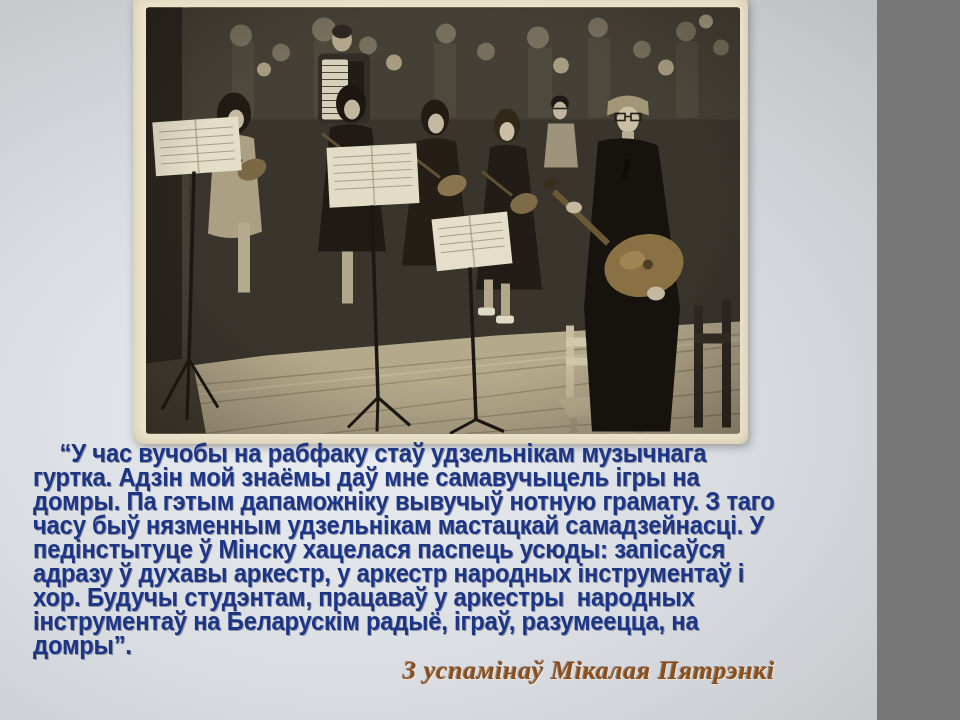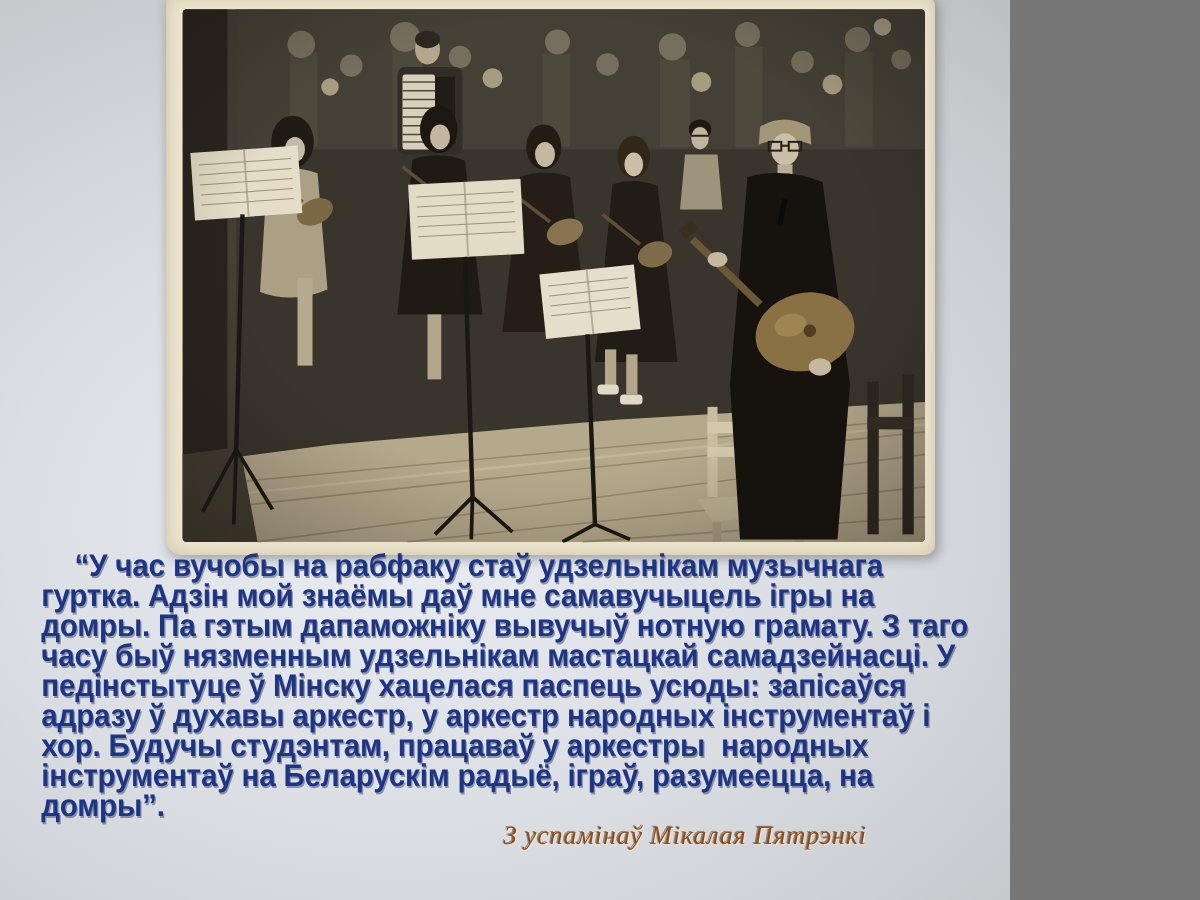--- a/index.html
+++ b/index.html
@@ -4,7 +4,7 @@
 <style>
   html,body{margin:0;padding:0;background:#777;}
   .slide{
-    position:relative;width:808px;height:720px;overflow:hidden;
+    position:relative;width:877px;height:720px;overflow:hidden;
     background:radial-gradient(140% 120% at 40% 58%,
       #eaedf2 0%, #dbdee3 28%, #c7cacd 55%, #adb0b2 80%, #9da1a3 100%);
     font-family:"Liberation Sans",sans-serif;

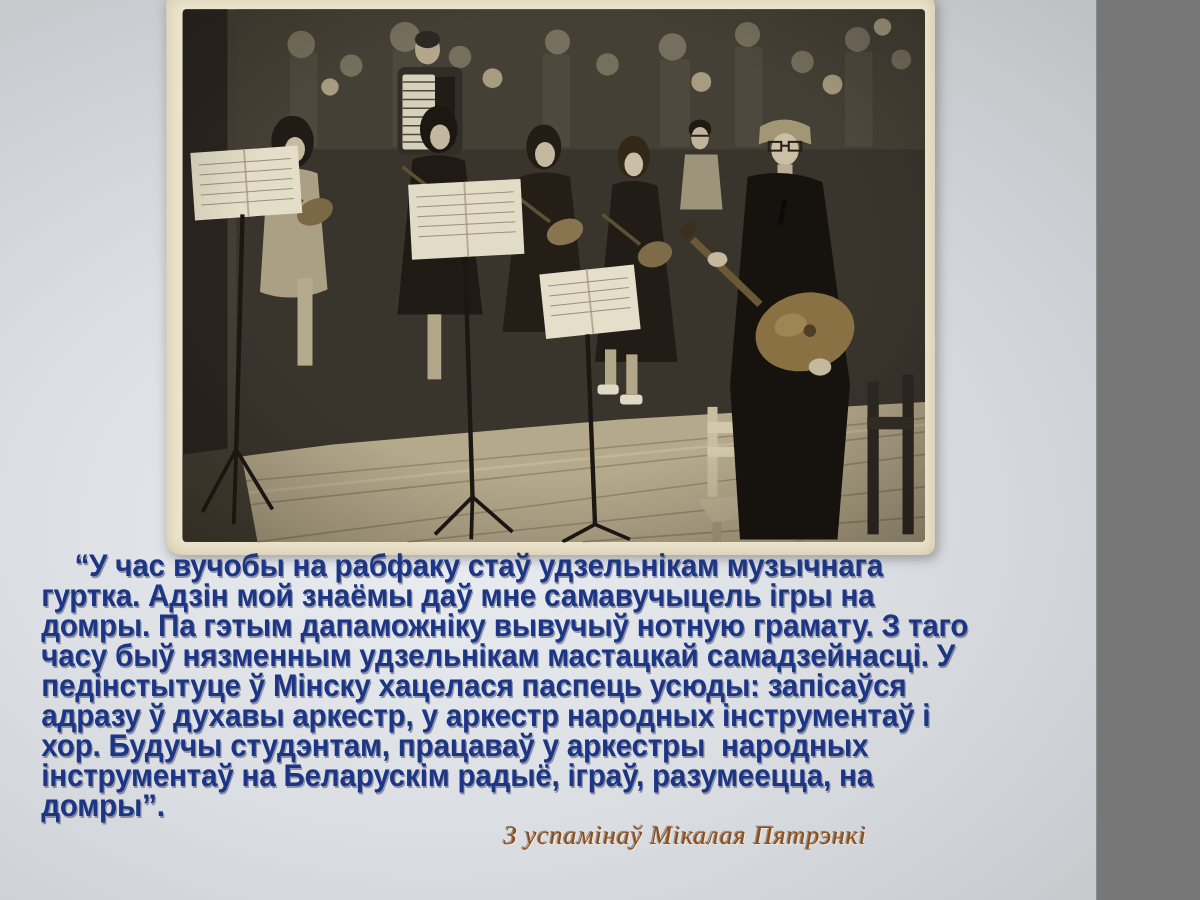--- a/index.html
+++ b/index.html
@@ -34,8 +34,8 @@
   .credit{
     position:absolute;left:403px;top:656px;
     font-family:"Liberation Serif",serif;
-    font-style:italic;font-weight:400;
-    font-size:21px;letter-spacing:.6px;
+    font-style:italic;font-weight:700;
+    font-size:26px;letter-spacing:.6px;
     color:#8b4e1d;
     text-shadow:1px 1px 0 rgba(243,235,216,.65), -1px -1px 0 rgba(72,36,8,.45);
   }

